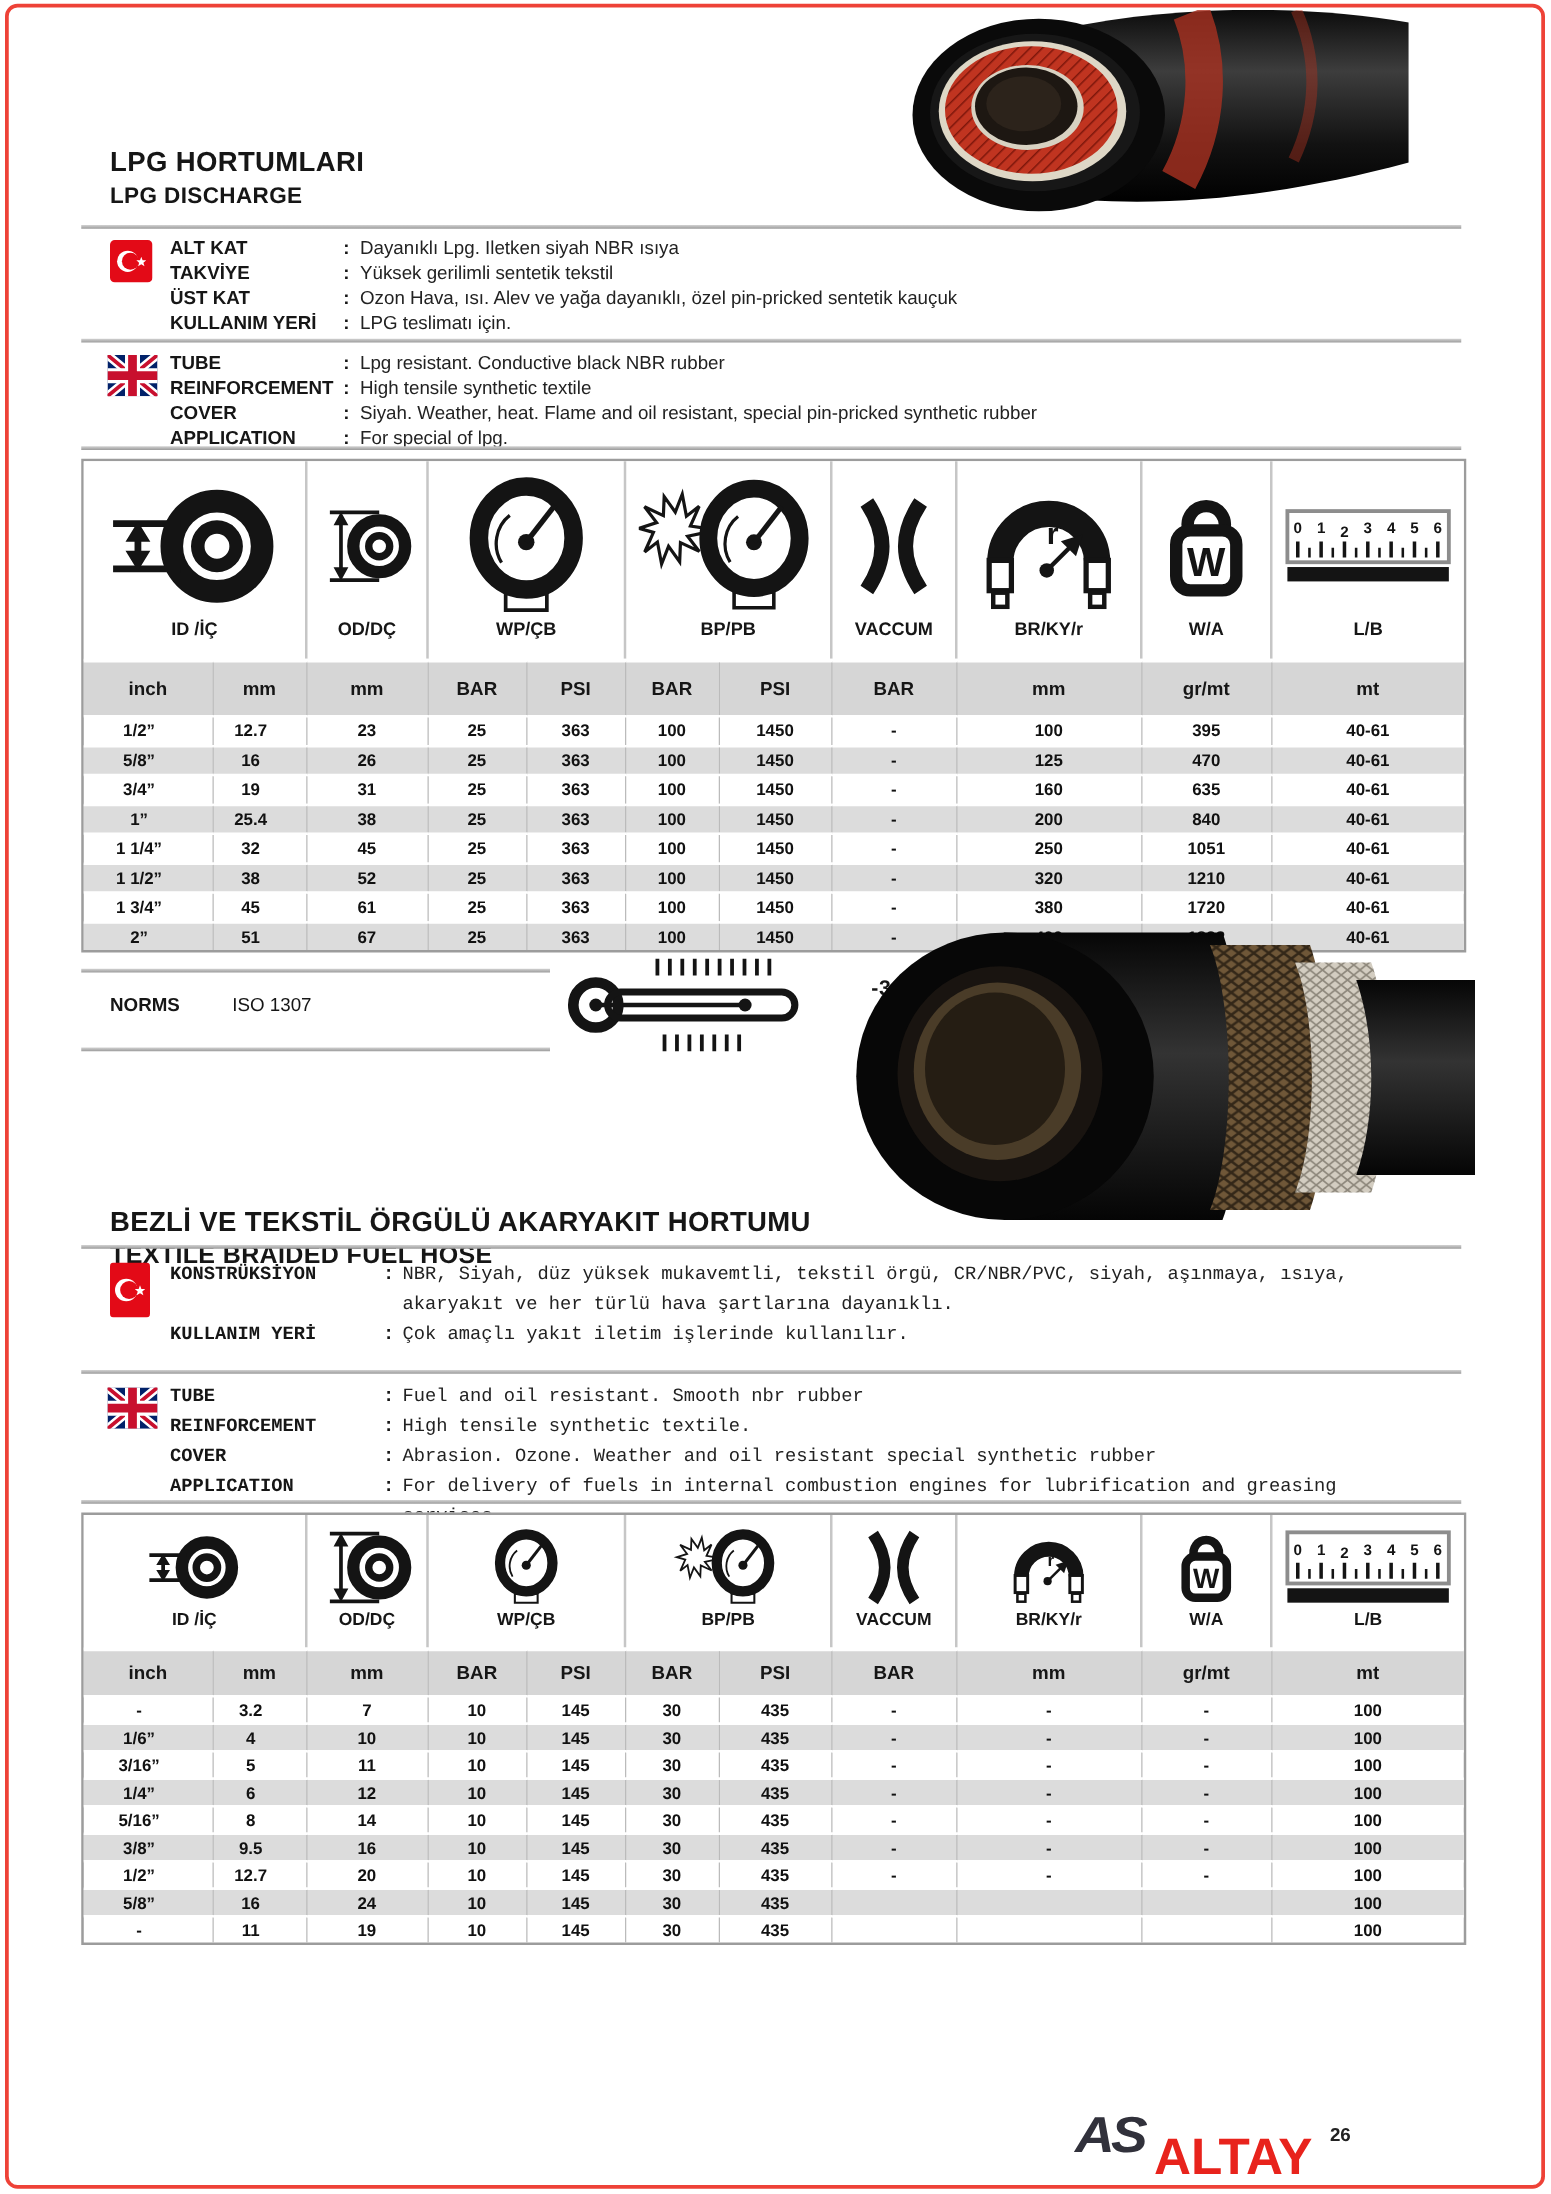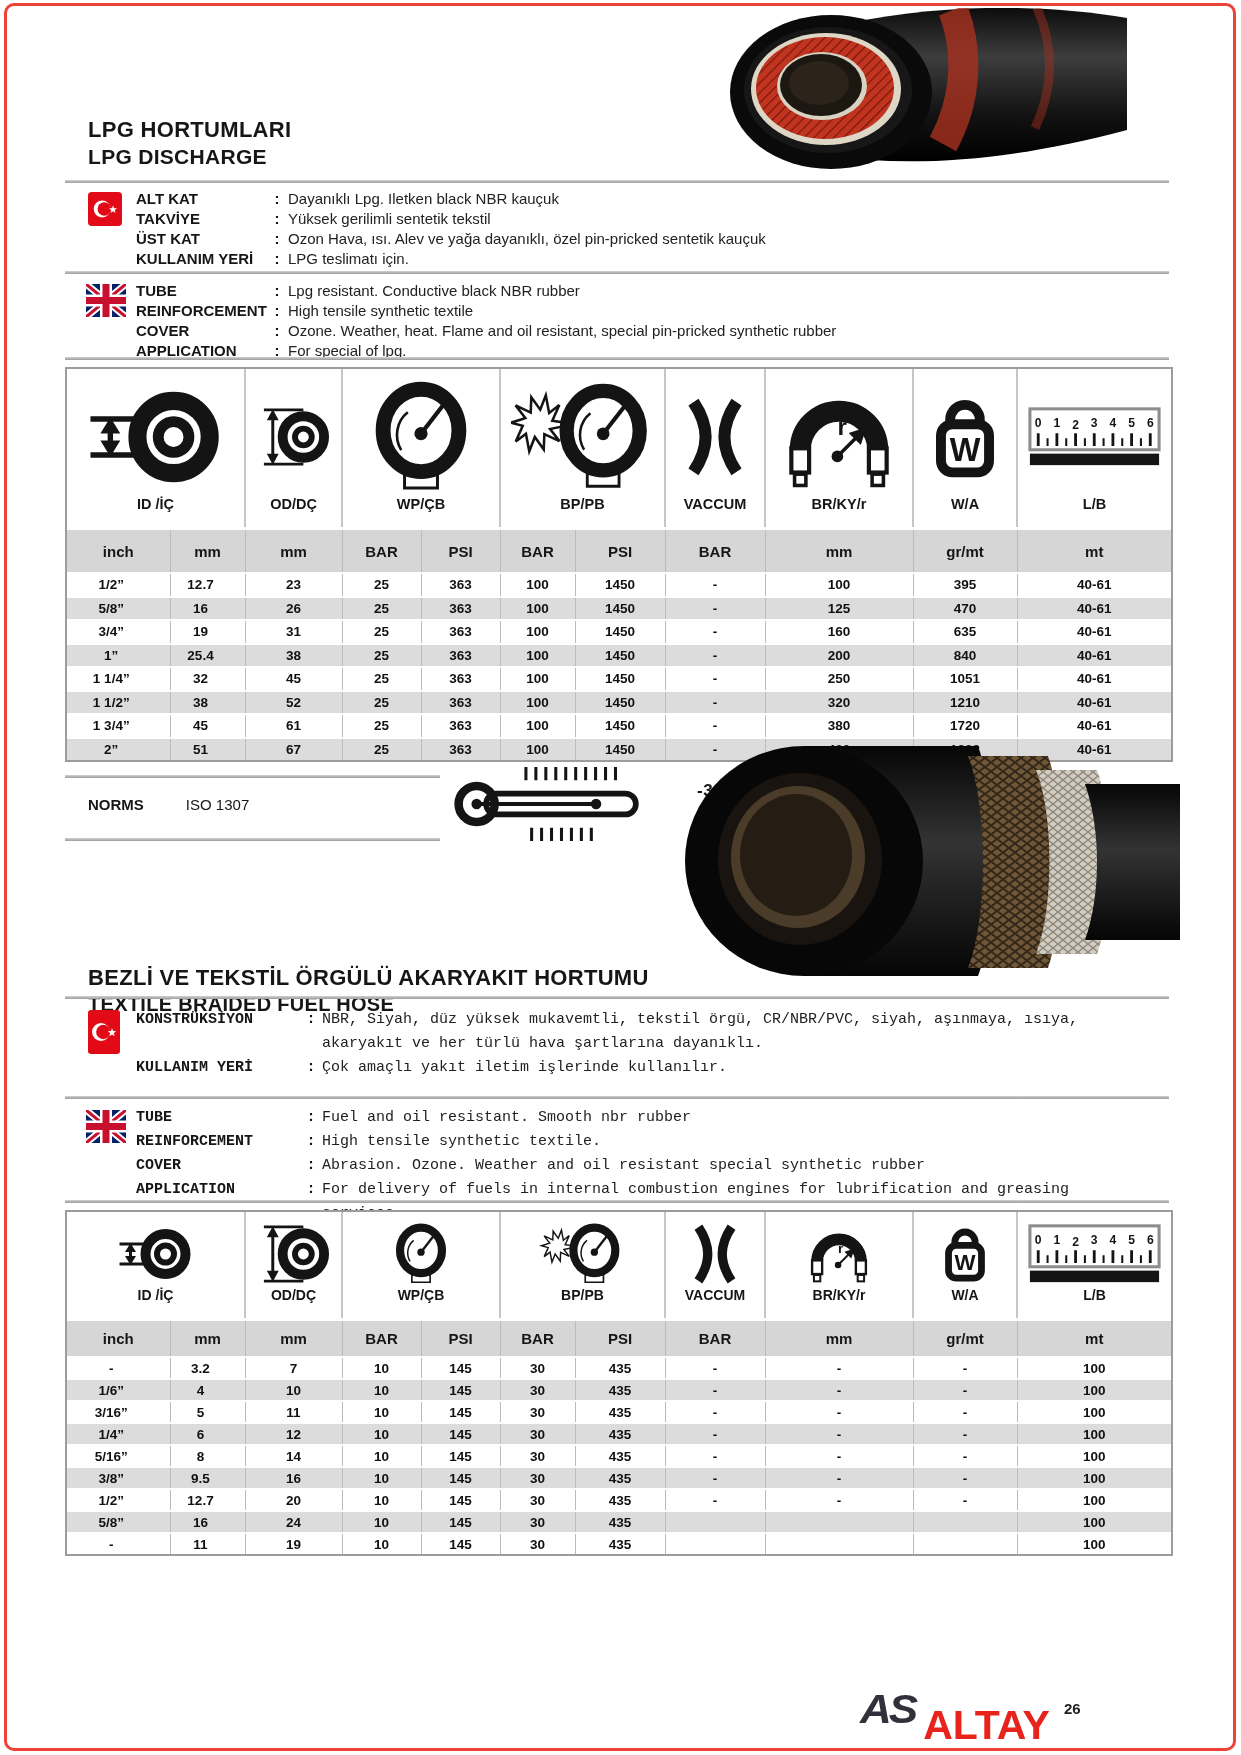--- a/index.html
+++ b/index.html
@@ -10,7 +10,7 @@
   
   .sec-title{position:absolute;font-weight:700;letter-spacing:.3px;line-height:27px;}
   .sec-title .t1{font-size:22px;}
-  .sec-title .t2{font-size:21px;}
+  .sec-title .t2{font-size:18px;}
   #title2 .t1{font-size:22px;}
   #title2 .t2{font-size:20px;}
 

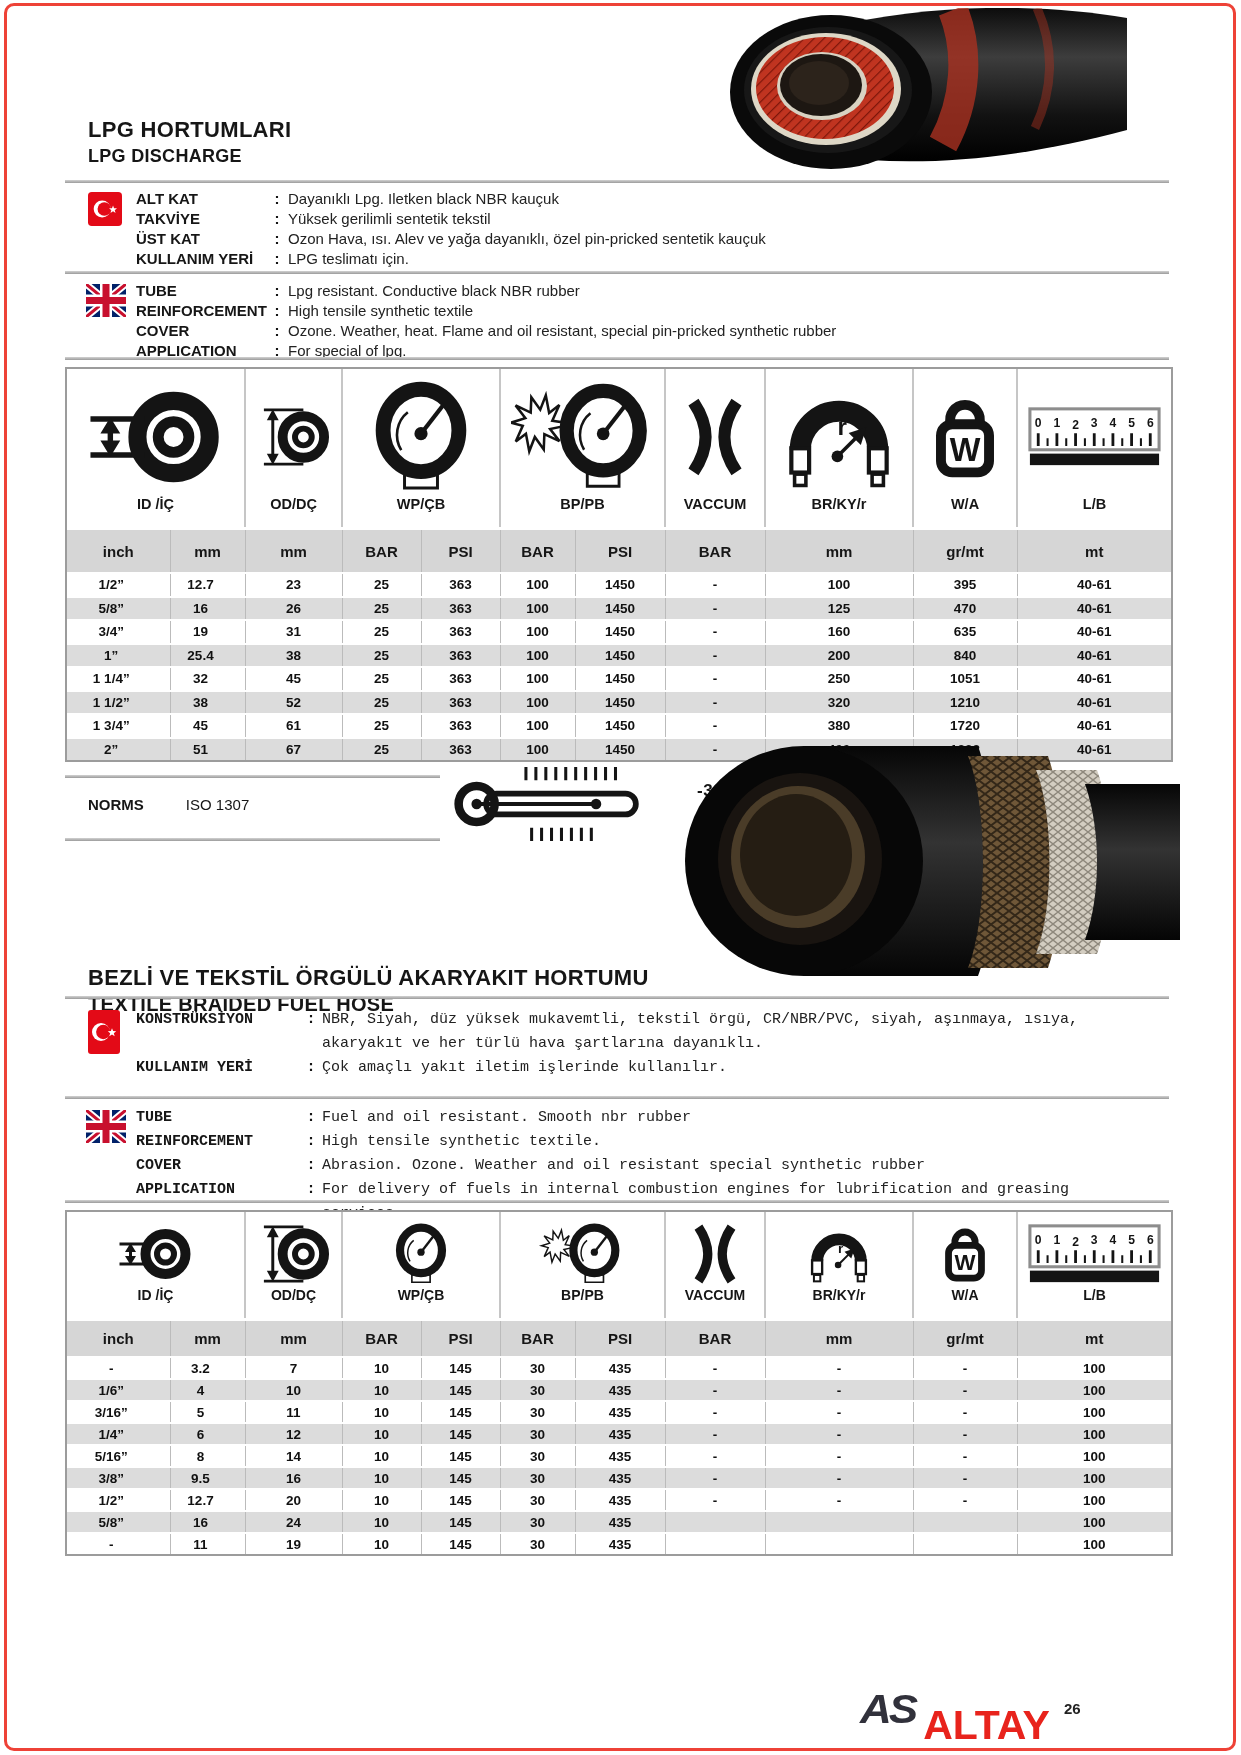--- a/index.html
+++ b/index.html
@@ -115,7 +115,7 @@
       <div class="spec-row">
         <span class="spec-label">ALT KAT</span>
         <span class="spec-colon">:</span>
-        <span class="spec-value">Dayanıklı Lpg. Iletken black NBR kauçuk</span>
+        <span class="spec-value">Dayanıklı Lpg. Iletken siyah NBR ısıya</span>
       </div>
       <div class="spec-row">
         <span class="spec-label">TAKVİYE</span>

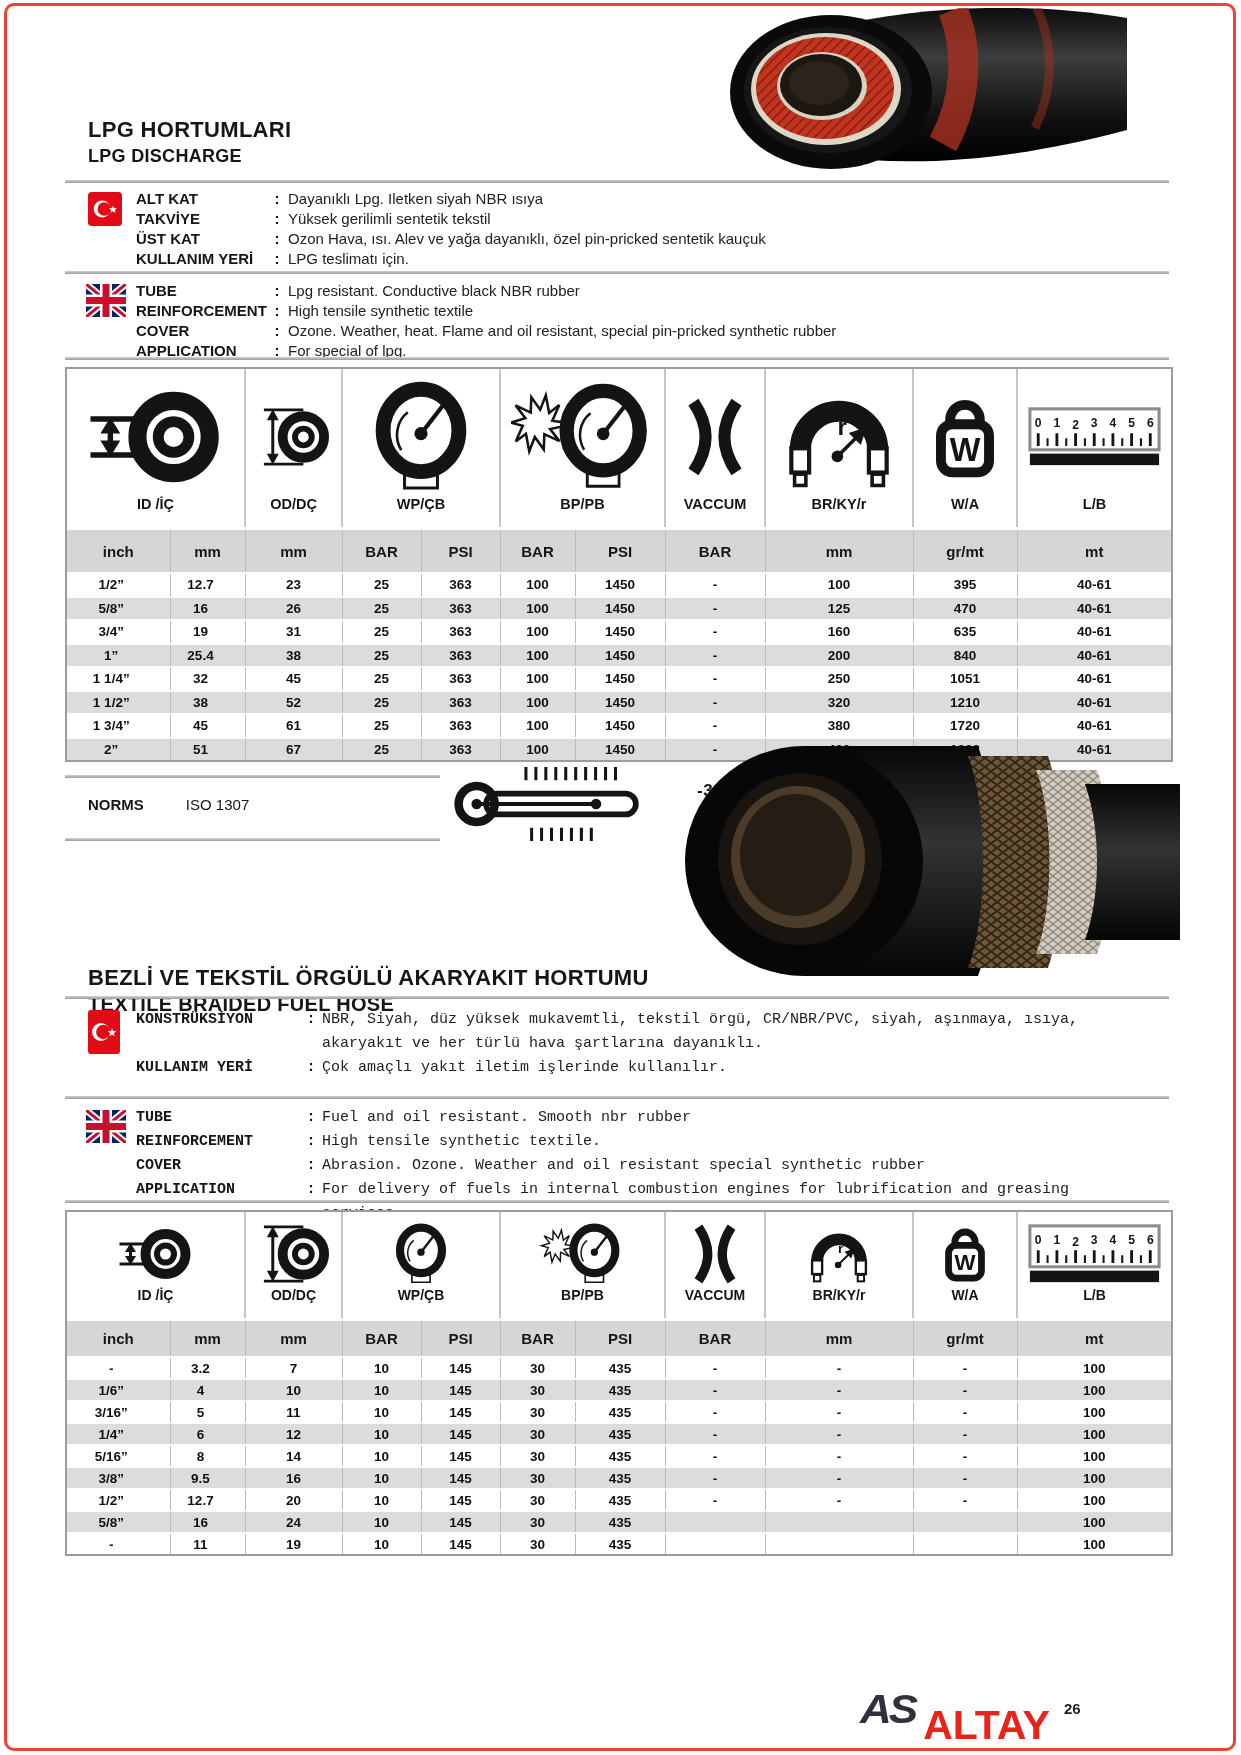--- a/index.html
+++ b/index.html
@@ -157,7 +157,7 @@
       <div class="spec-row">
         <span class="spec-label">COVER</span>
         <span class="spec-colon">:</span>
-        <span class="spec-value">Ozone. Weather, heat. Flame and oil resistant, special pin-pricked synthetic rubber</span>
+        <span class="spec-value">Siyah. Weather, heat. Flame and oil resistant, special pin-pricked synthetic rubber</span>
       </div>
       <div class="spec-row">
         <span class="spec-label">APPLICATION</span>

